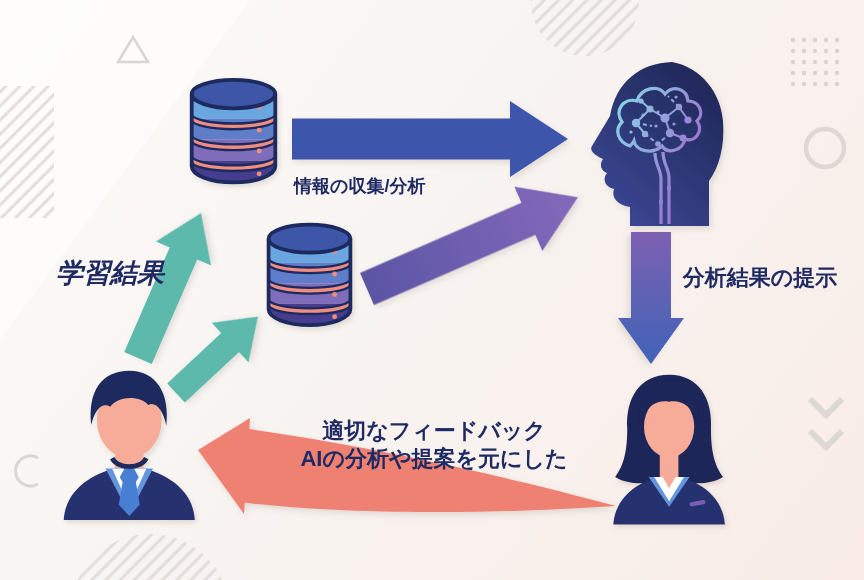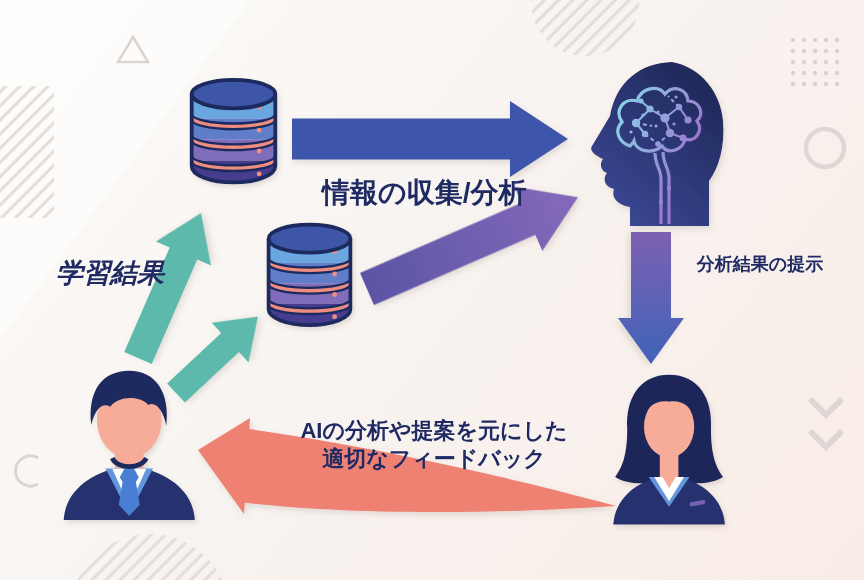--- a/index.html
+++ b/index.html
@@ -10,7 +10,7 @@
   }
   .layer{position:absolute;left:0;top:0;width:864px;height:580px;}
   .label{position:absolute;color:#1f2a63;font-weight:bold;white-space:nowrap;}
-  .lbl-collect{left:322px;top:174px;font-size:28px;}
+  .lbl-collect{left:294px;top:174px;font-size:18px;}
   .lbl-learning{left:56px;top:255px;font-size:27px;font-style:italic;}
   .lbl-analysis{left:664px;top:250px;width:192px;text-align:center;font-size:18px;line-height:28px;}
   .lbl-feedback{left:278px;top:417px;width:312px;text-align:center;font-size:22px;line-height:28px;}

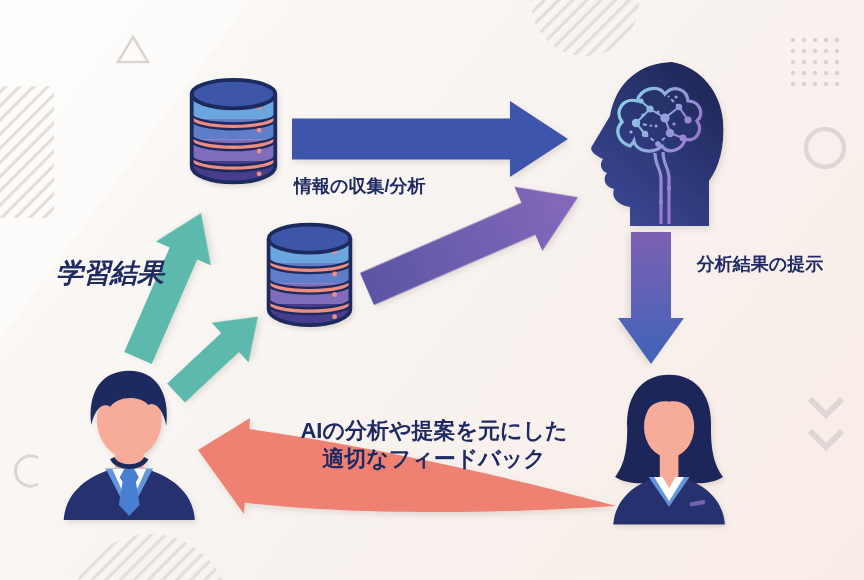--- a/index.html
+++ b/index.html
@@ -12,7 +12,7 @@
   .label{position:absolute;color:#1f2a63;font-weight:bold;white-space:nowrap;}
   .lbl-collect{left:294px;top:174px;font-size:18px;}
   .lbl-learning{left:56px;top:255px;font-size:27px;font-style:italic;}
-  .lbl-analysis{left:664px;top:250px;width:192px;text-align:center;font-size:18px;line-height:28px;}
+  .lbl-analysis{left:664px;top:264px;width:192px;text-align:center;font-size:22px;line-height:28px;}
   .lbl-feedback{left:278px;top:417px;width:312px;text-align:center;font-size:22px;line-height:28px;}
   .stripe{fill:#ef8d80;stroke:#1c2a5e;stroke-width:2.5;}
   .dbdot{fill:#ef8d80;}

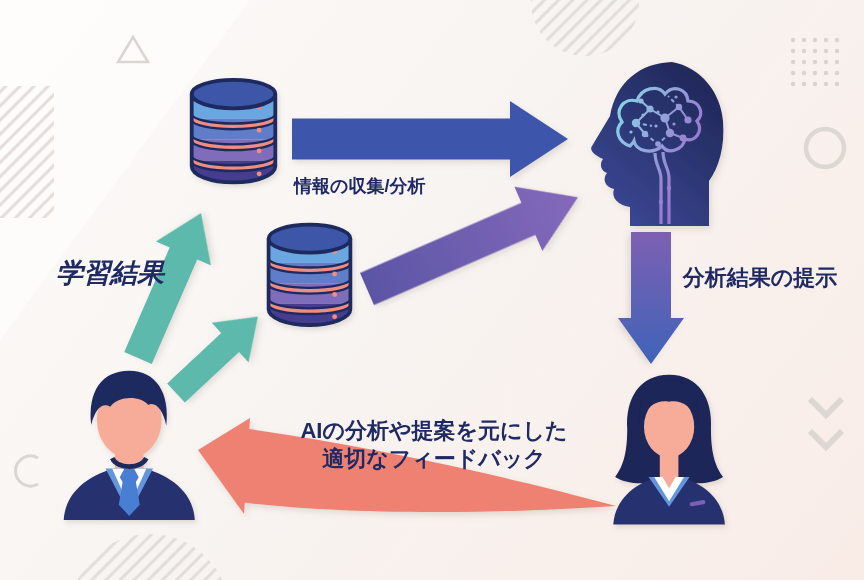--- a/index.html
+++ b/index.html
@@ -182,8 +182,8 @@
     <div>分析結果の提示</div>
   </div>
   <div class="label lbl-feedback">
+    <div>適切なフィードバック</div>
     <div>AIの分析や提案を元にした</div>
-    <div>適切なフィードバック</div>
   </div>
 
 </div>

